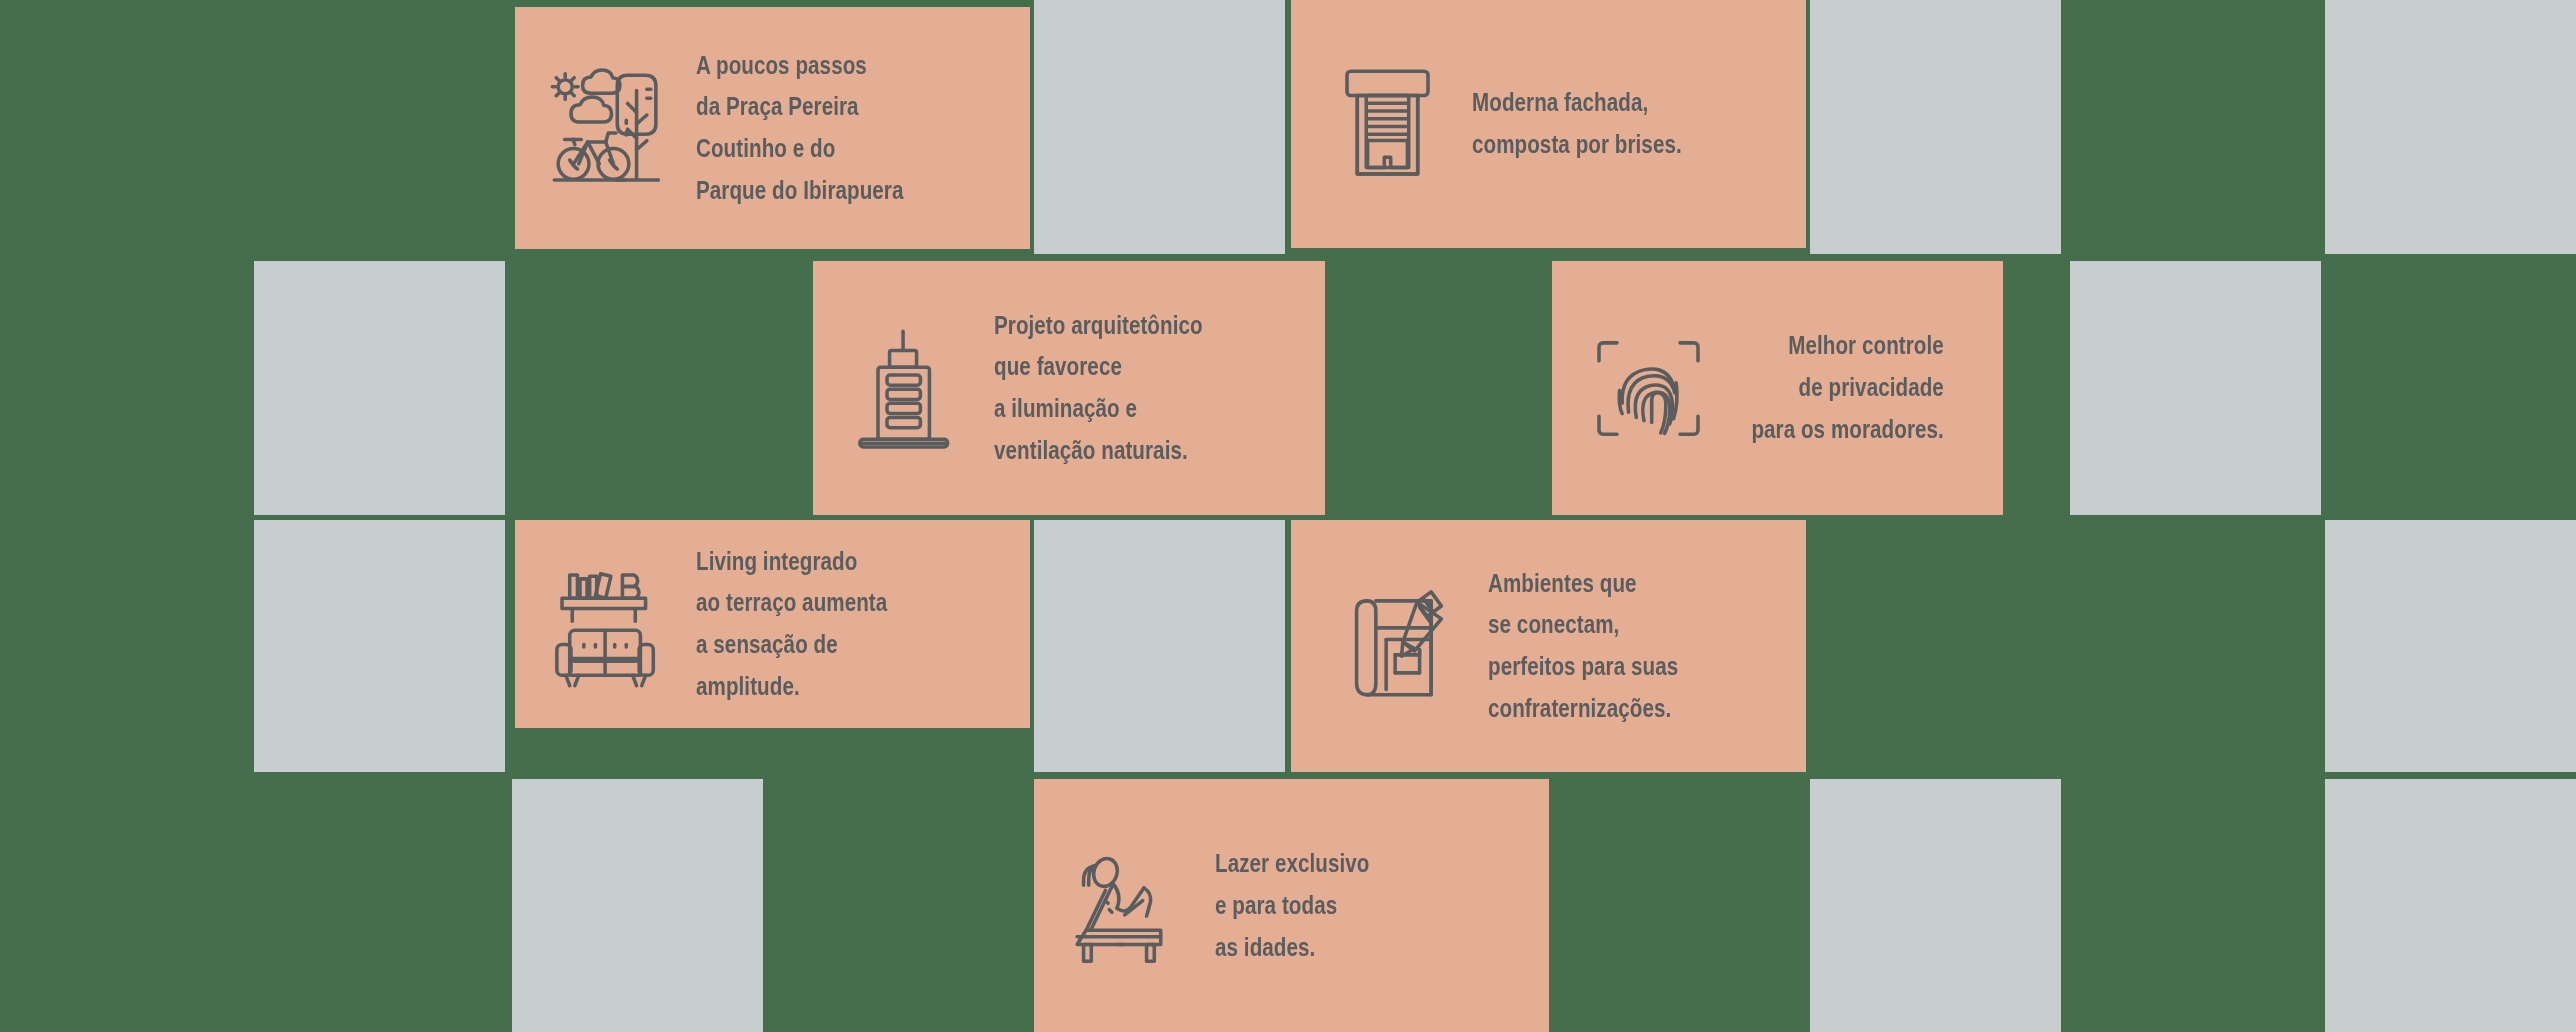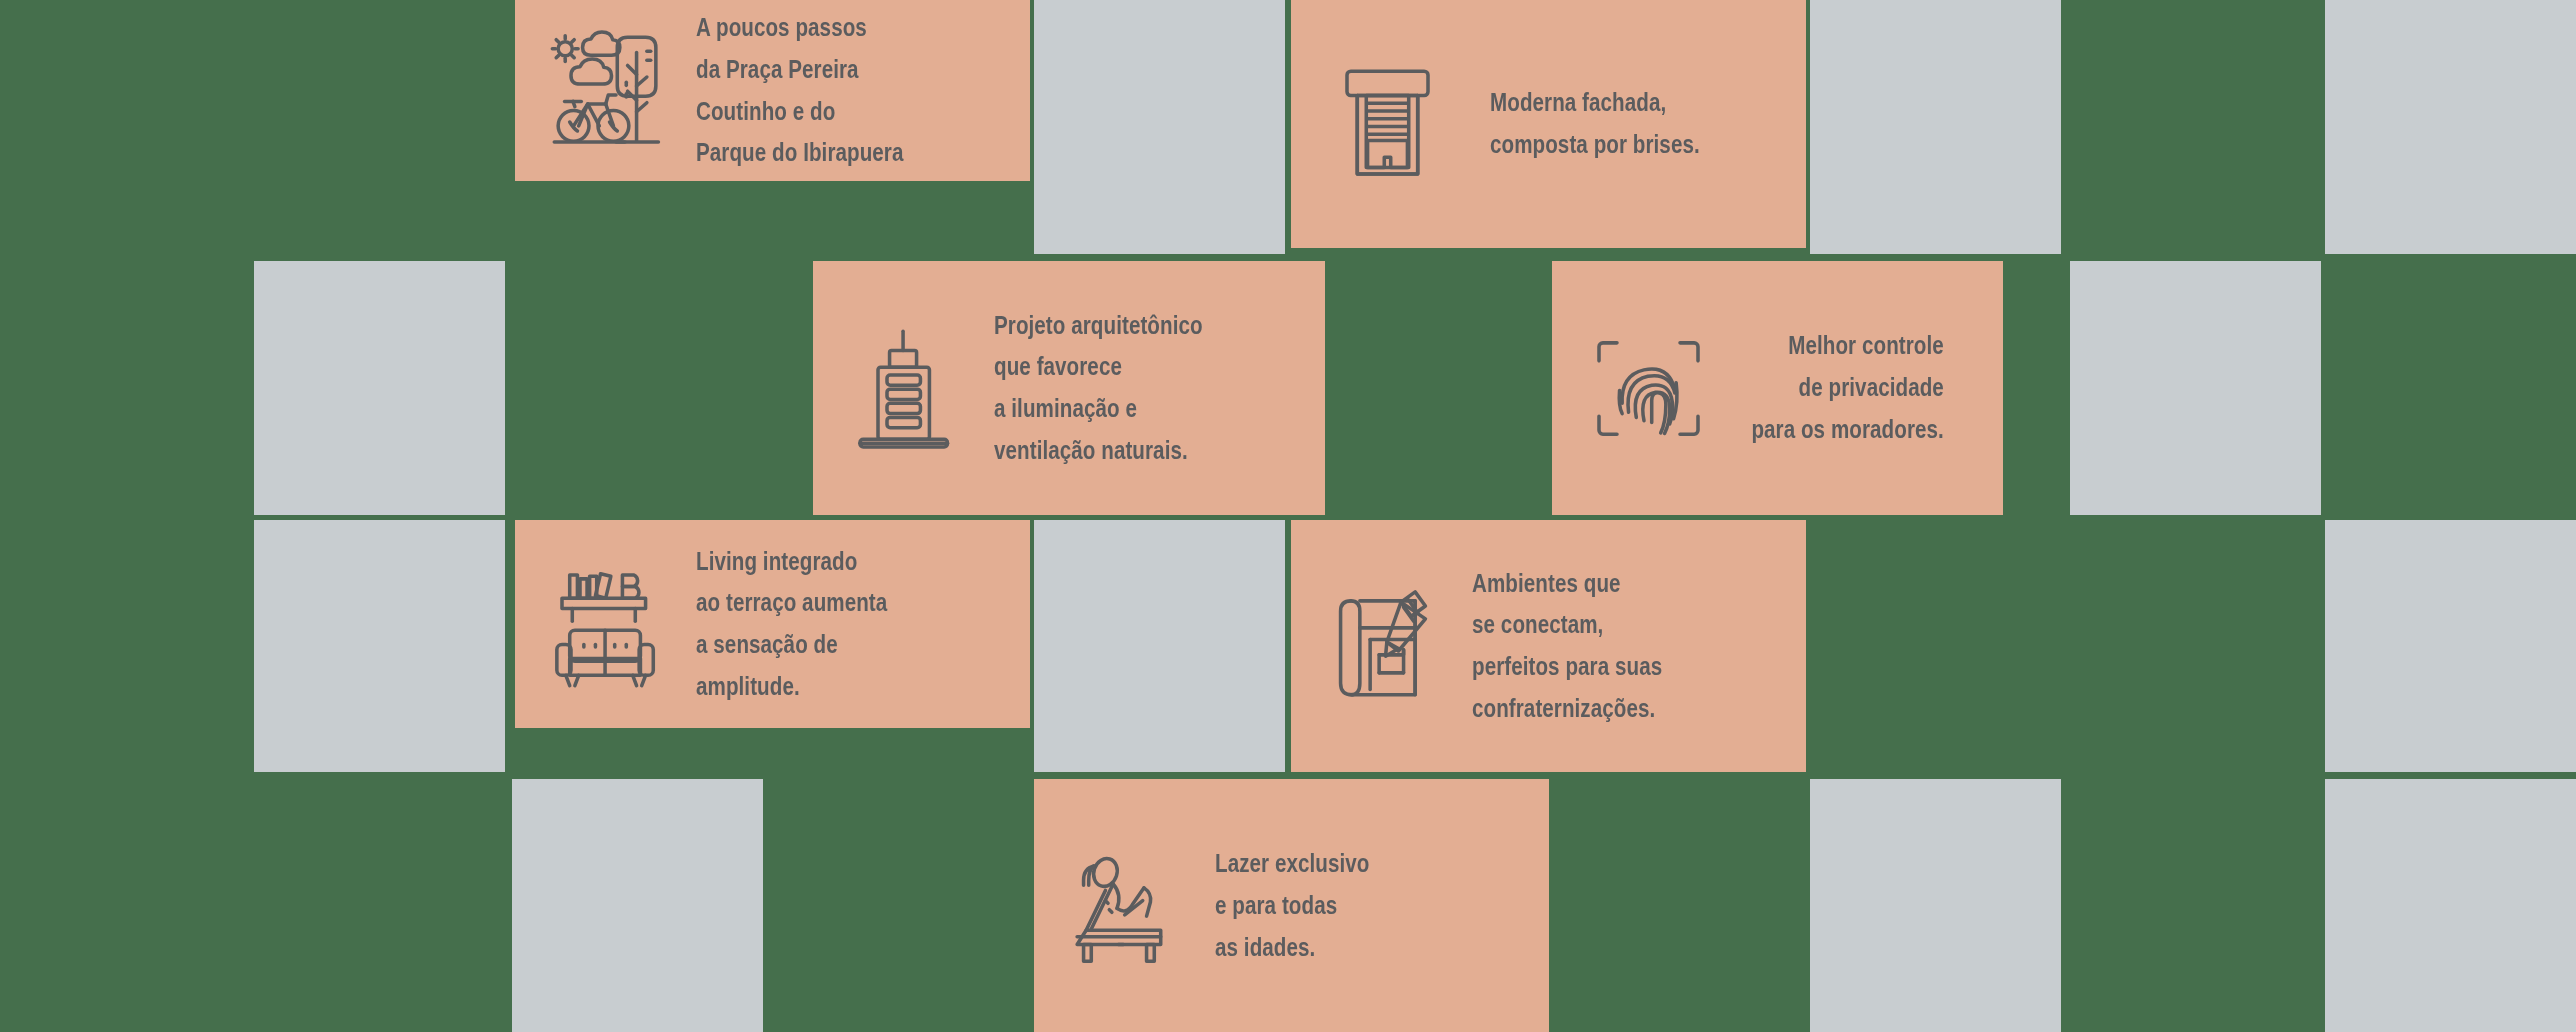--- a/index.html
+++ b/index.html
@@ -73,7 +73,7 @@
 
 <div id="stage">
 
-  <div class="tile feature" style="left:515px; top:0px; width:515px; height:181px;align-items:center;">
+  <div class="tile feature" style="left:515px; top:7px; width:515px; height:242px;align-items:center;">
     <div class="icon-wrap">
       <svg viewBox="0 0 210 210" fill="none" stroke="#5B5C5E" stroke-width="5.5" stroke-linecap="round" stroke-linejoin="round">
 

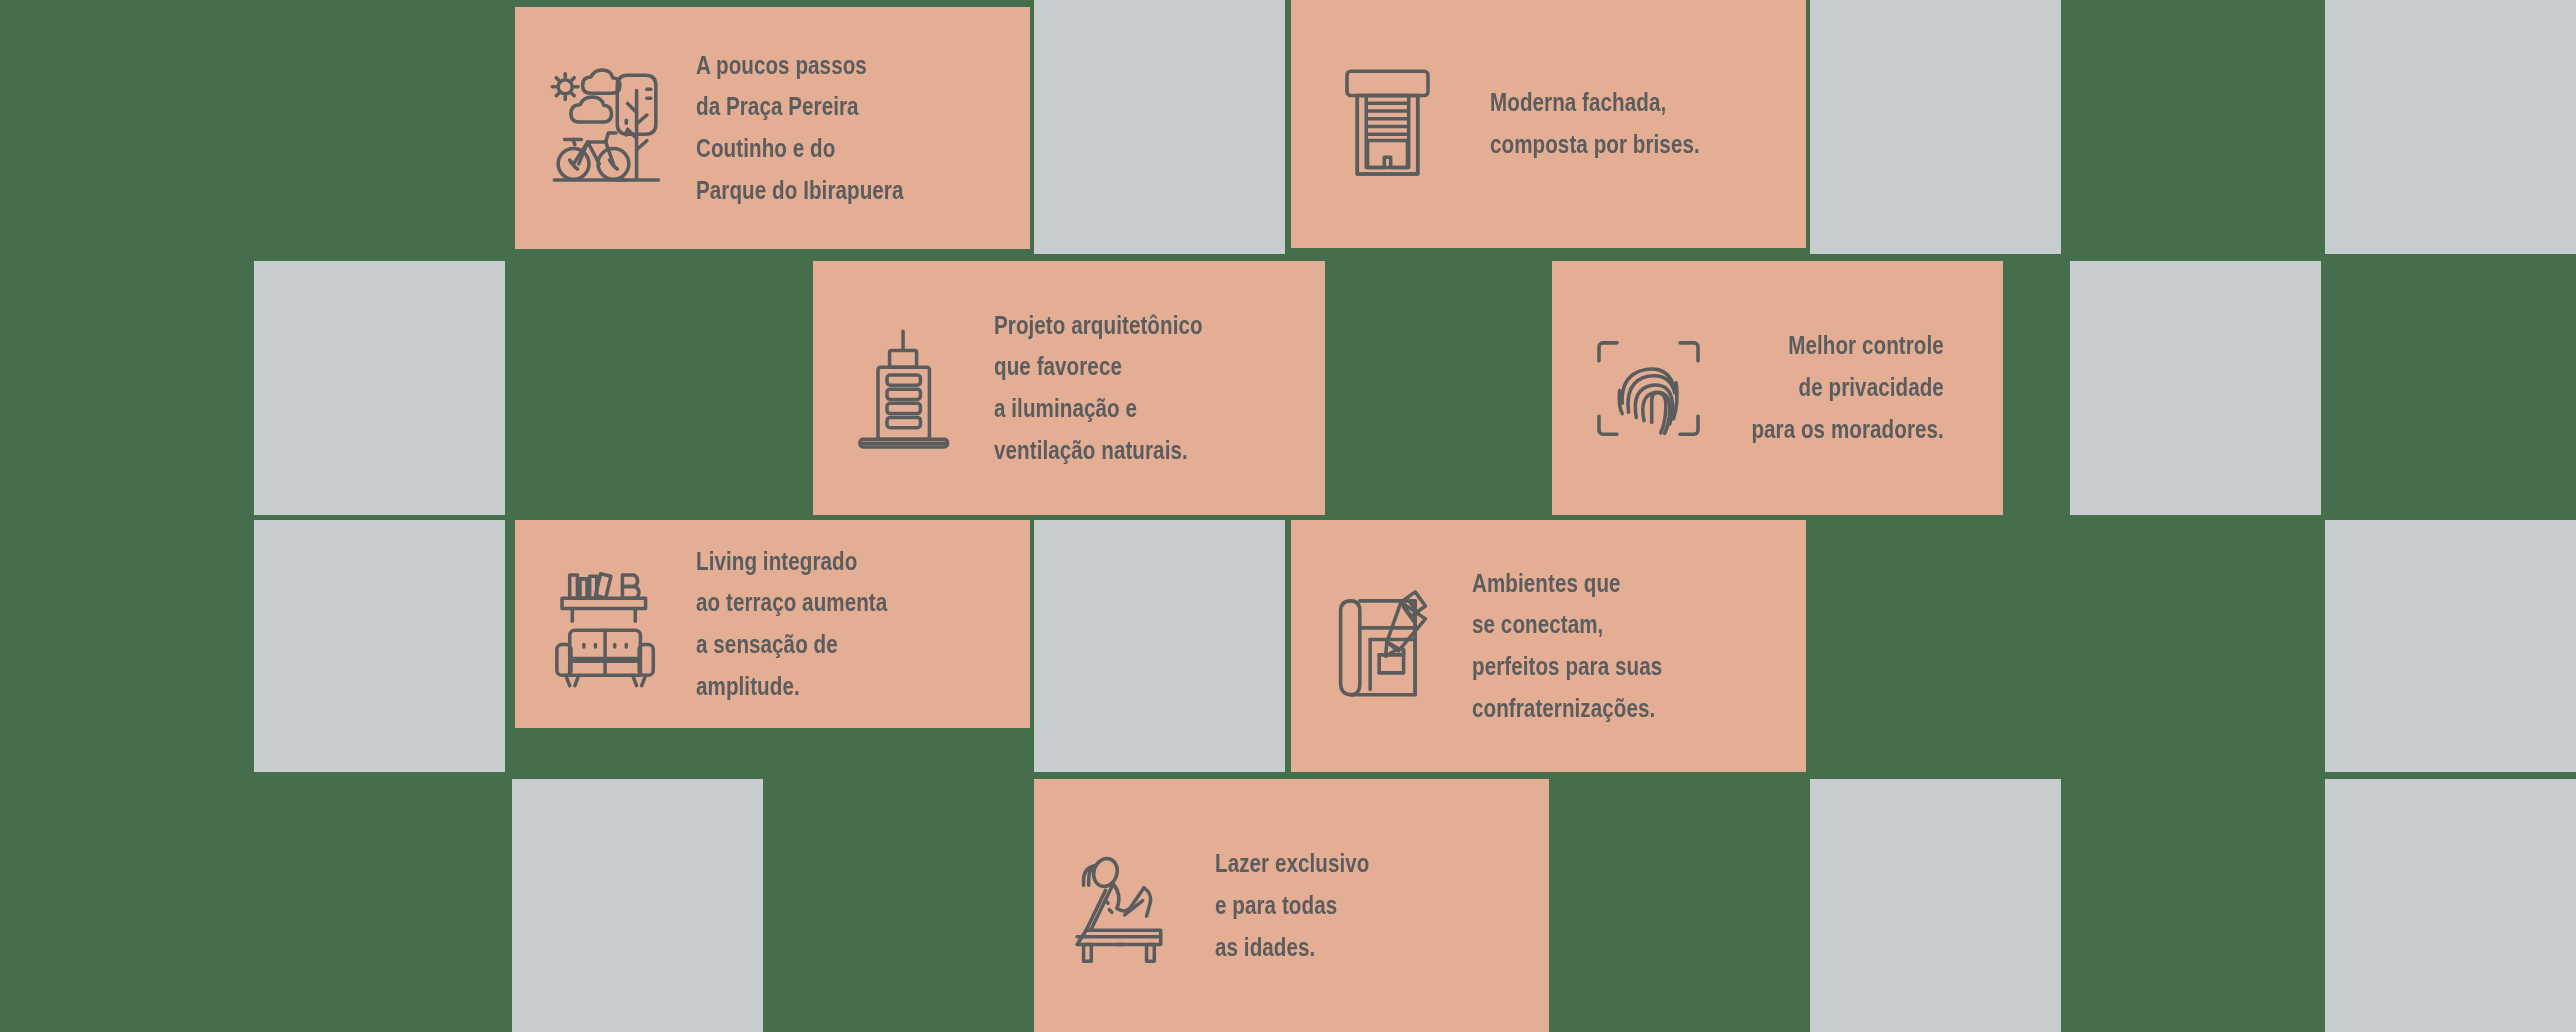--- a/index.html
+++ b/index.html
@@ -129,7 +129,7 @@
 
   <div class="tile gray" style="left:1034px; top:0px; width:251px; height:254px;"></div>
 
-  <div class="tile feature" style="left:1291px; top:0px; width:515px; height:248px;gap:18px;">
+  <div class="tile feature" style="left:1291px; top:0px; width:515px; height:248px;">
     <div class="icon-wrap">
       <svg viewBox="0 0 210 210" fill="none" stroke="#5B5C5E" stroke-width="5.5" stroke-linecap="round" stroke-linejoin="round">
 

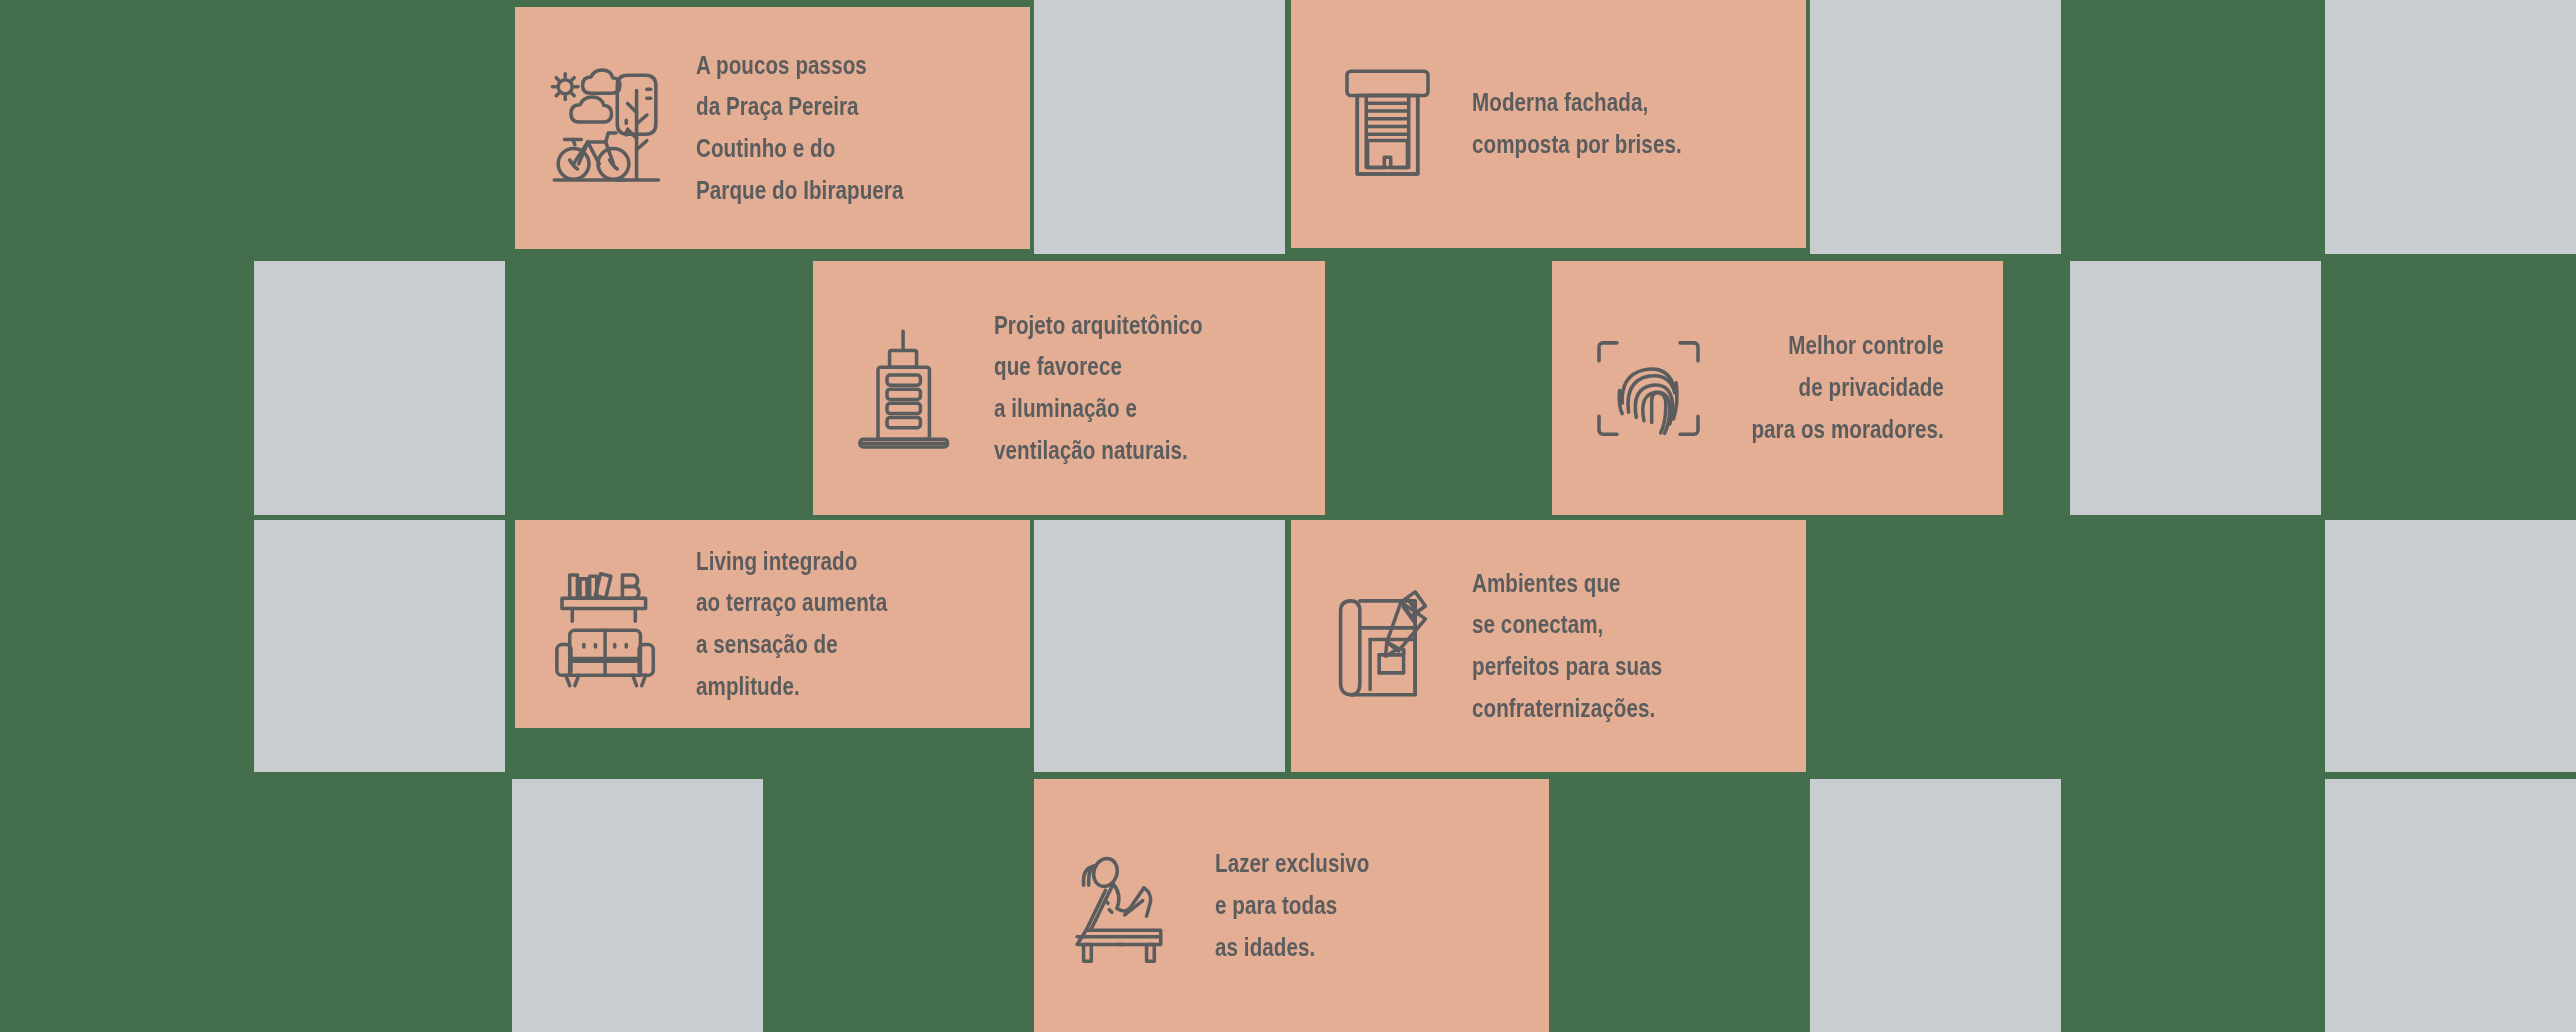--- a/index.html
+++ b/index.html
@@ -256,7 +256,7 @@
 
   <div class="tile gray" style="left:1034px; top:520px; width:251px; height:252px;"></div>
 
-  <div class="tile feature" style="left:1291px; top:520px; width:515px; height:252px;">
+  <div class="tile feature" style="left:1291px; top:520px; width:515px; height:252px;padding-left:16px;">
     <div class="icon-wrap">
       <svg viewBox="0 0 210 210" fill="none" stroke="#5B5C5E" stroke-width="5.5" stroke-linecap="round" stroke-linejoin="round">
 

